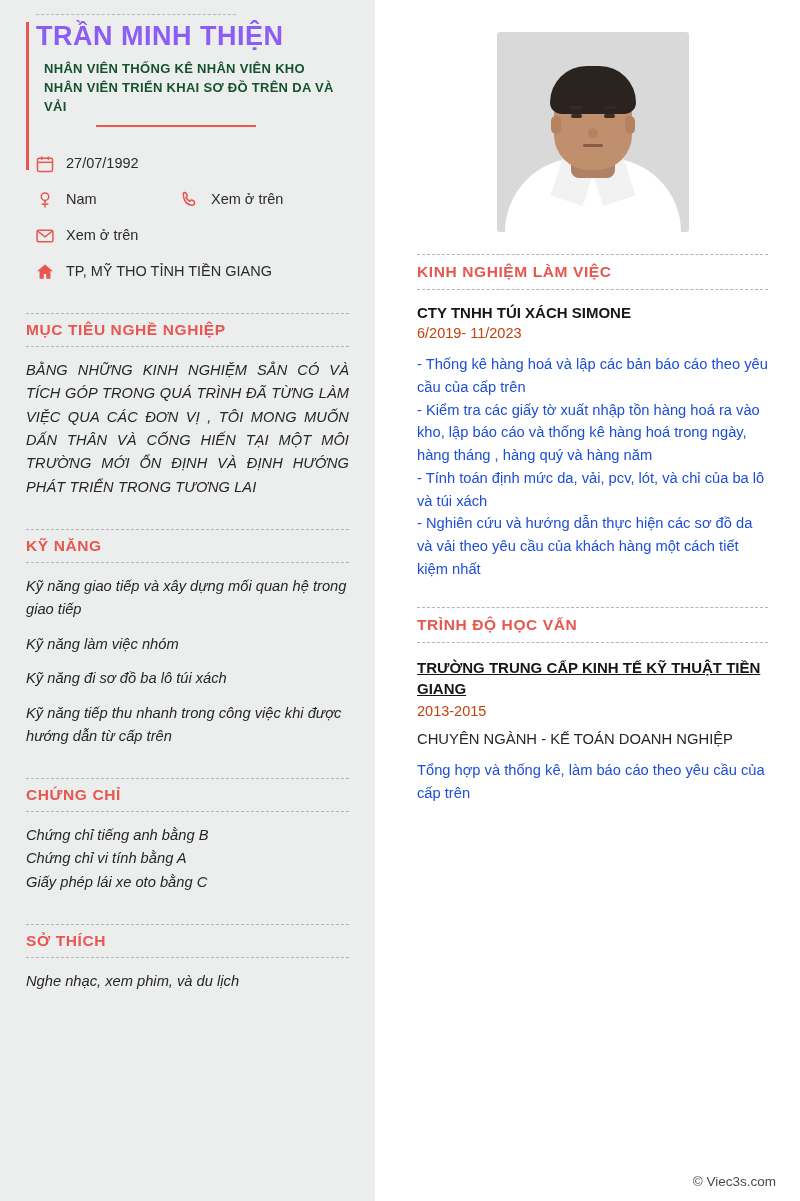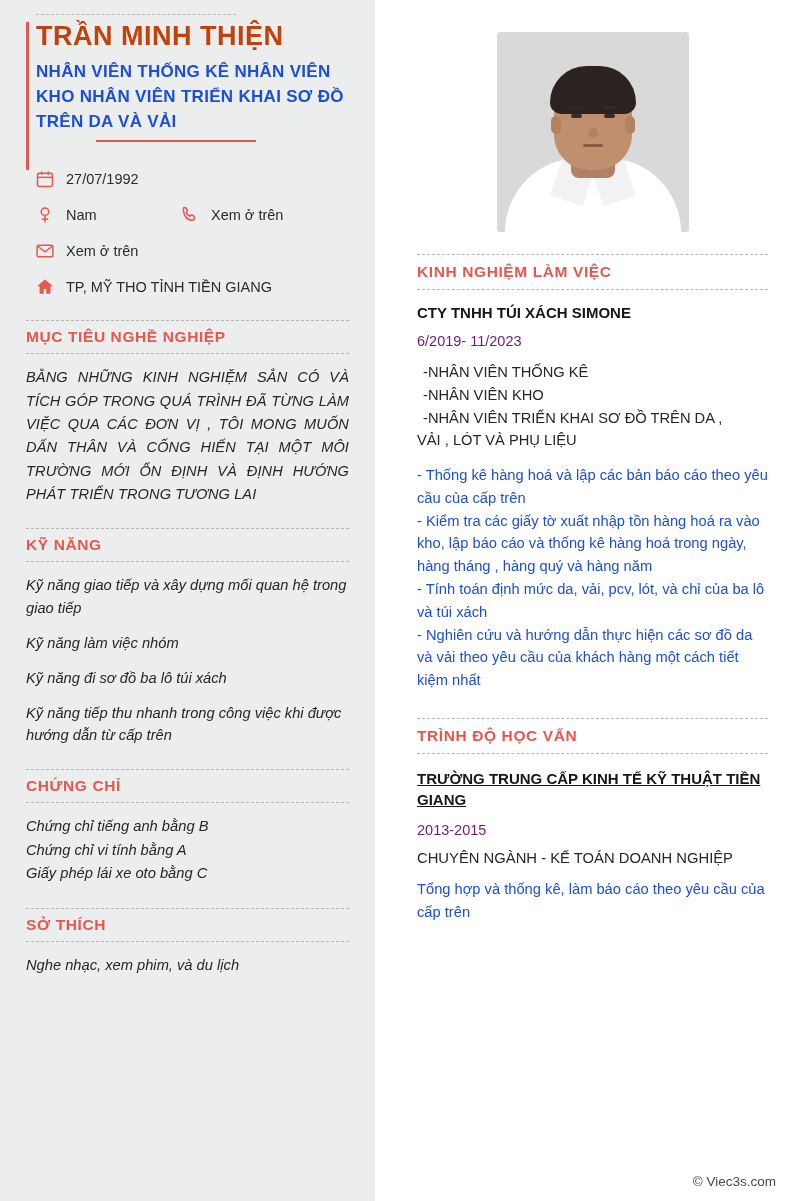--- a/index.html
+++ b/index.html
@@ -57,7 +57,7 @@
     font-size: 27px;
     font-weight: bold;
     letter-spacing: 0.5px;
-    color: #c2410c;
+    color: #8b5cf6;
     line-height: 1.2;
     margin: 8px 0 8px 0;
   }

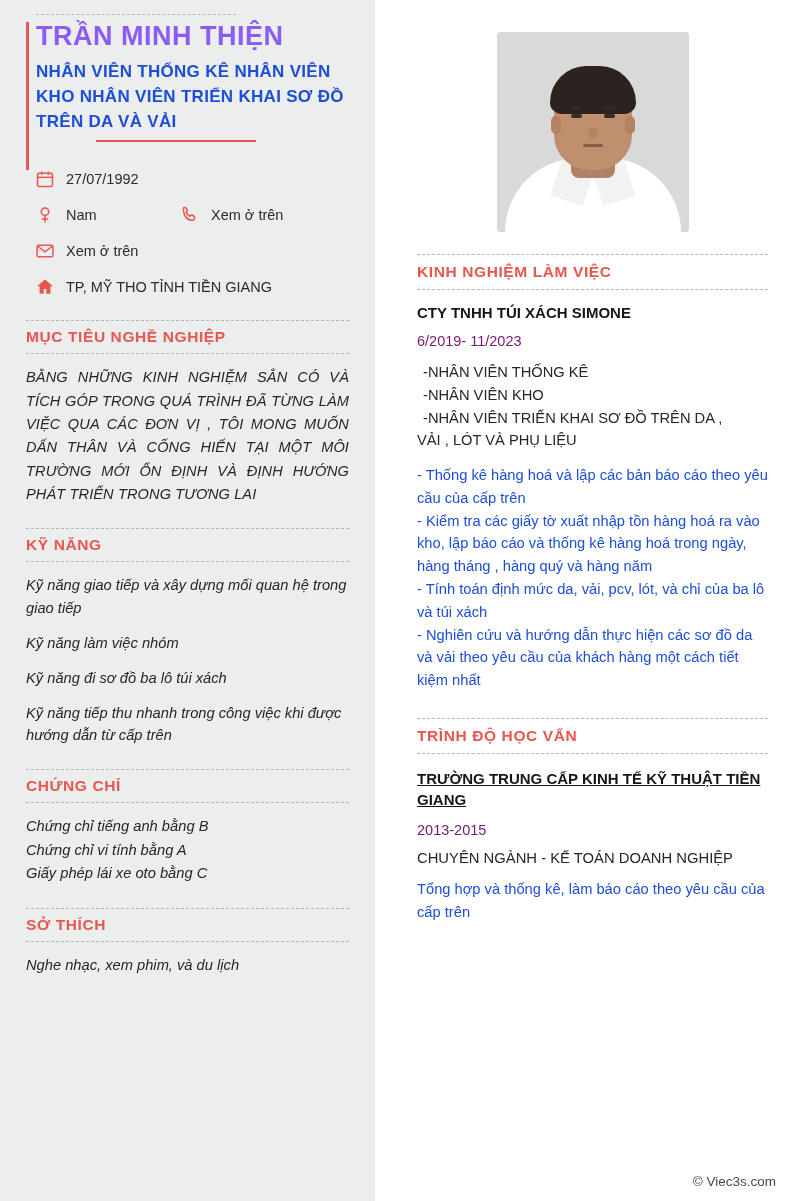--- a/index.html
+++ b/index.html
@@ -62,13 +62,13 @@
     margin: 8px 0 8px 0;
   }
   .job-title {
-    font-size: 17px;
-    font-weight: bold;
-    color: #1d4ed8;
+    font-size: 13px;
+    font-weight: bold;
+    color: #14532d;
     line-height: 1.45;
     letter-spacing: 0.3px;
     text-transform: uppercase;
-    margin: 0;
+    margin: 8px;
   }
   .title-underline {
     margin-top: 6px;

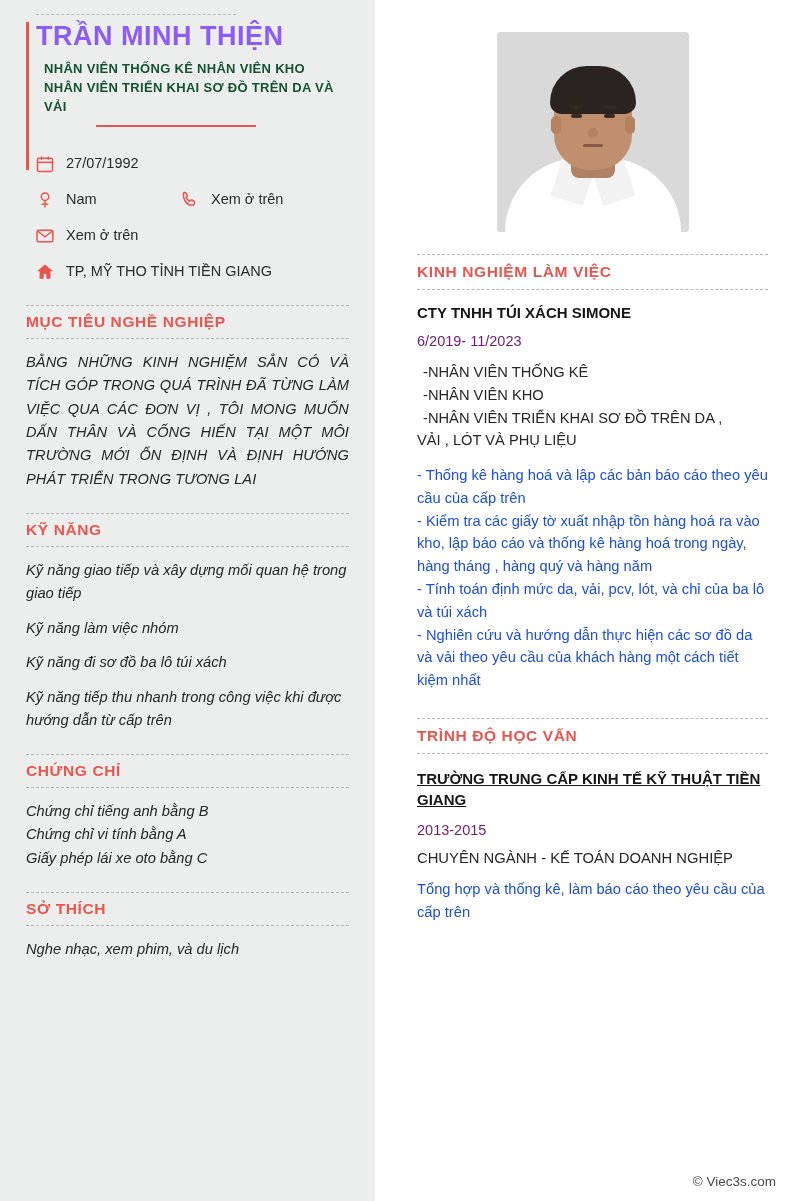--- a/index.html
+++ b/index.html
@@ -111,7 +111,7 @@
   .c-text.caps { text-transform: uppercase; }
 
   .sec {
-    margin-top: 22px;
+    margin-top: 30px;
   }
   .sec-head {
     font-size: 15.5px;

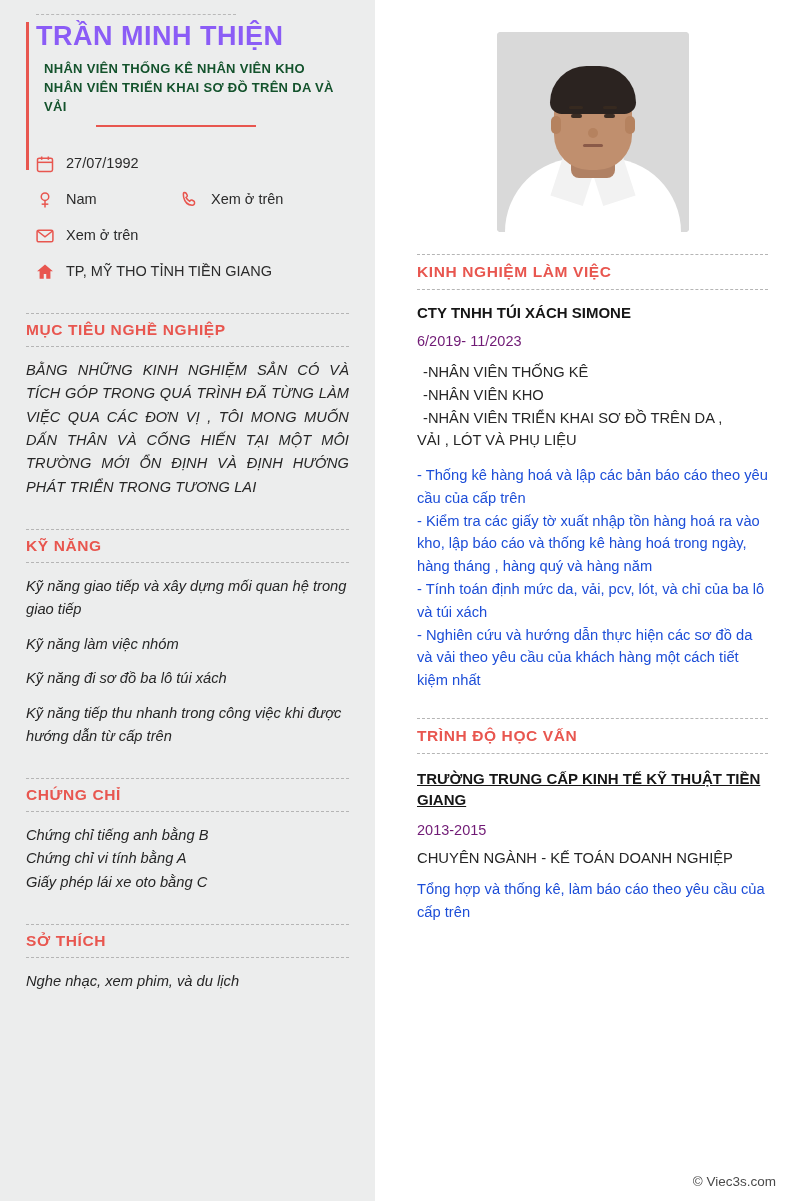--- a/index.html
+++ b/index.html
@@ -260,8 +260,8 @@
   }
   .r-date {
     font-size: 14.5px;
-    color: #701a75;
-    margin-top: 12px;
+    color: #c2410c;
+    margin-top: 4px;
   }
   .r-line {
     font-size: 14.7px;

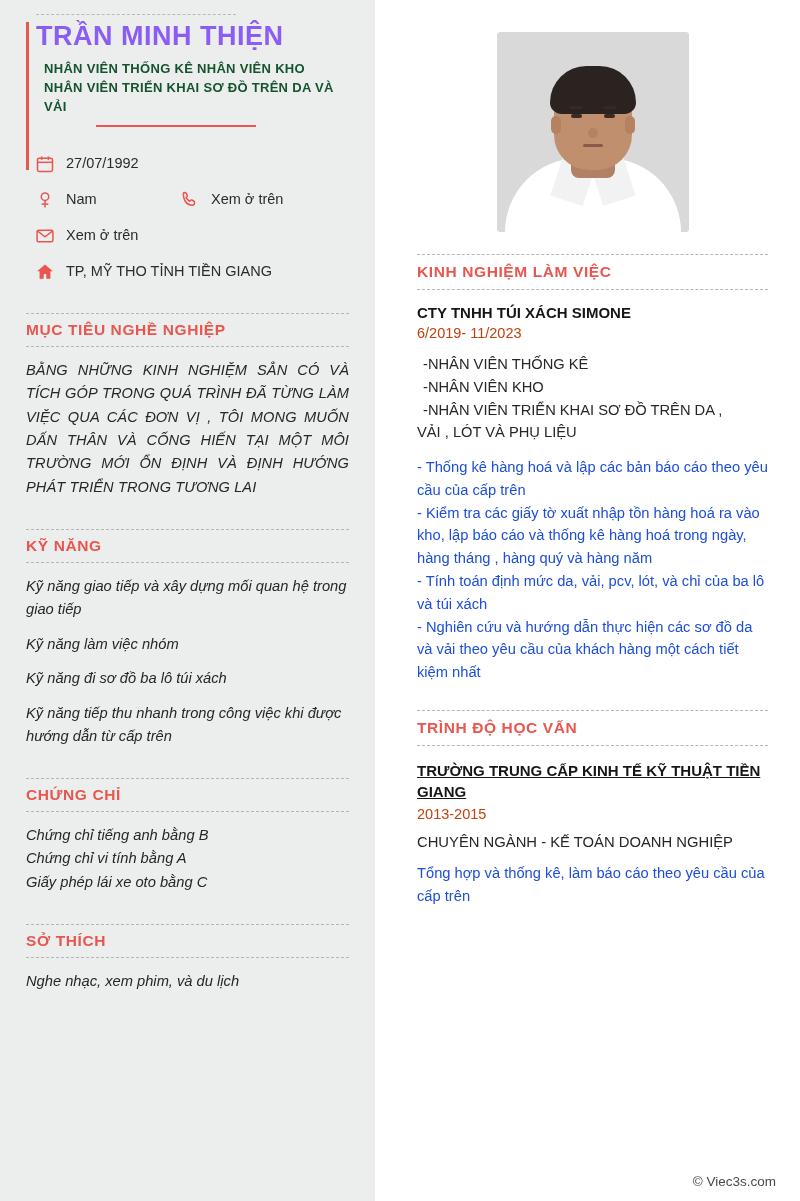--- a/index.html
+++ b/index.html
@@ -432,12 +432,6 @@
       <div class="r-company">CTY TNHH TÚI XÁCH SIMONE</div>
       <div class="r-date">6/2019- 11/2023</div>
       <div class="r-block">
-        <div class="r-line" style="padding-left:6px">-NHÂN VIÊN THỐNG KÊ</div>
-        <div class="r-line" style="padding-left:6px">-NHÂN VIÊN KHO</div>
-        <div class="r-line" style="padding-left:6px">-NHÂN VIÊN TRIỂN KHAI SƠ ĐỒ TRÊN DA ,</div>
-        <div class="r-line">VẢI , LÓT VÀ PHỤ LIỆU</div>
-      </div>
-      <div class="r-block">
         <div class="r-para">- Thống kê hàng hoá  và lập các bản báo cáo theo yêu cầu của cấp trên</div>
         <div class="r-para">- Kiểm tra các giấy tờ xuất nhập tồn hàng hoá ra vào kho, lập báo cáo và thống kê hàng hoá trong ngày, hàng tháng , hàng quý và hàng năm</div>
         <div class="r-para">- Tính toán định mức da, vải, pcv, lót, và chỉ của ba lô và túi xách</div>

